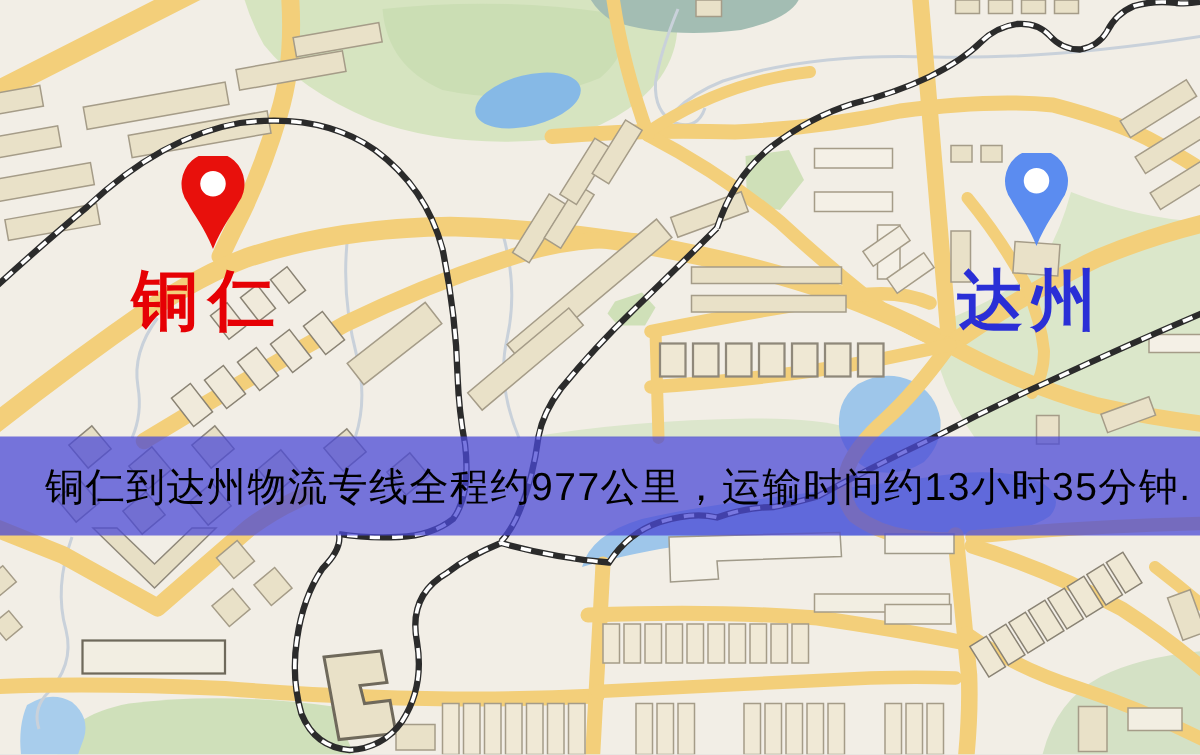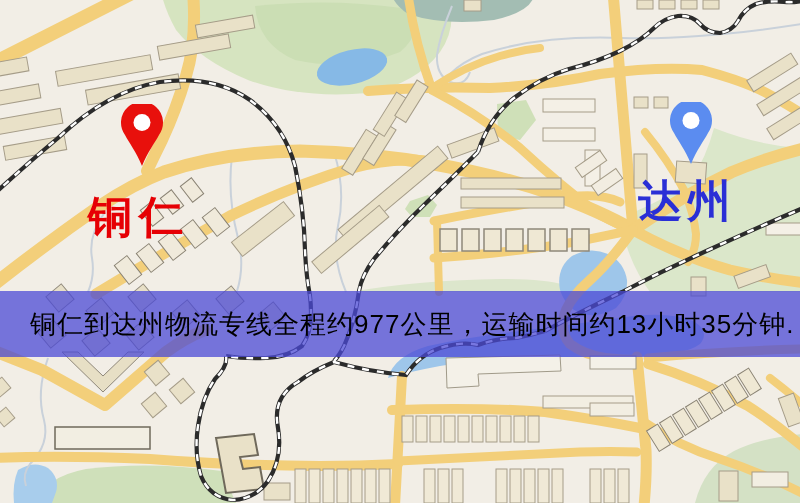--- a/index.html
+++ b/index.html
@@ -11,7 +11,7 @@
   .pin-dest{left:668px;top:102px;}
   .city-label{position:absolute;font-size:44px;font-weight:700;line-height:1;
               letter-spacing:7px;white-space:nowrap;}
-  .origin-label{left:88px;top:195px;color:#e60004;}
+  .origin-label{left:88px;top:179px;color:#e60004;}
   .dest-label{left:638px;top:179px;color:#2a2fd6;letter-spacing:5px;text-align:right;}
   .banner{position:absolute;left:0;top:291px;width:800px;height:66px;
           background:rgba(75,74,214,0.75);display:flex;align-items:center;}

